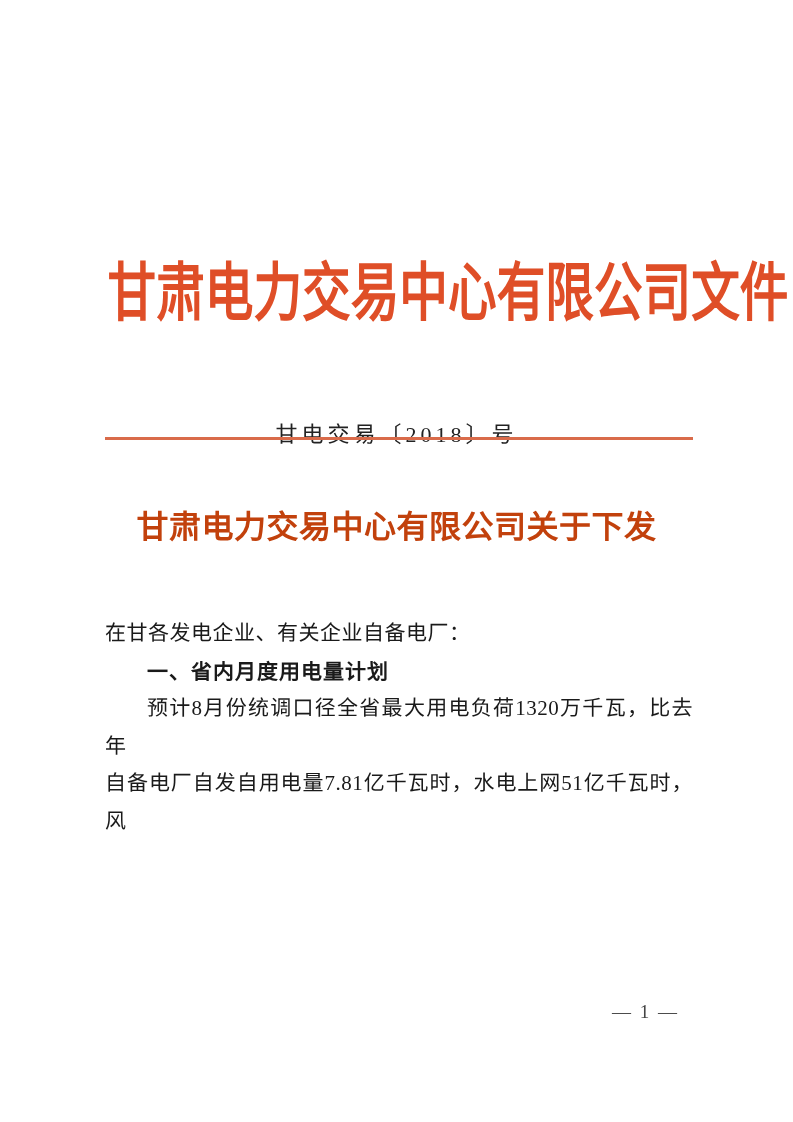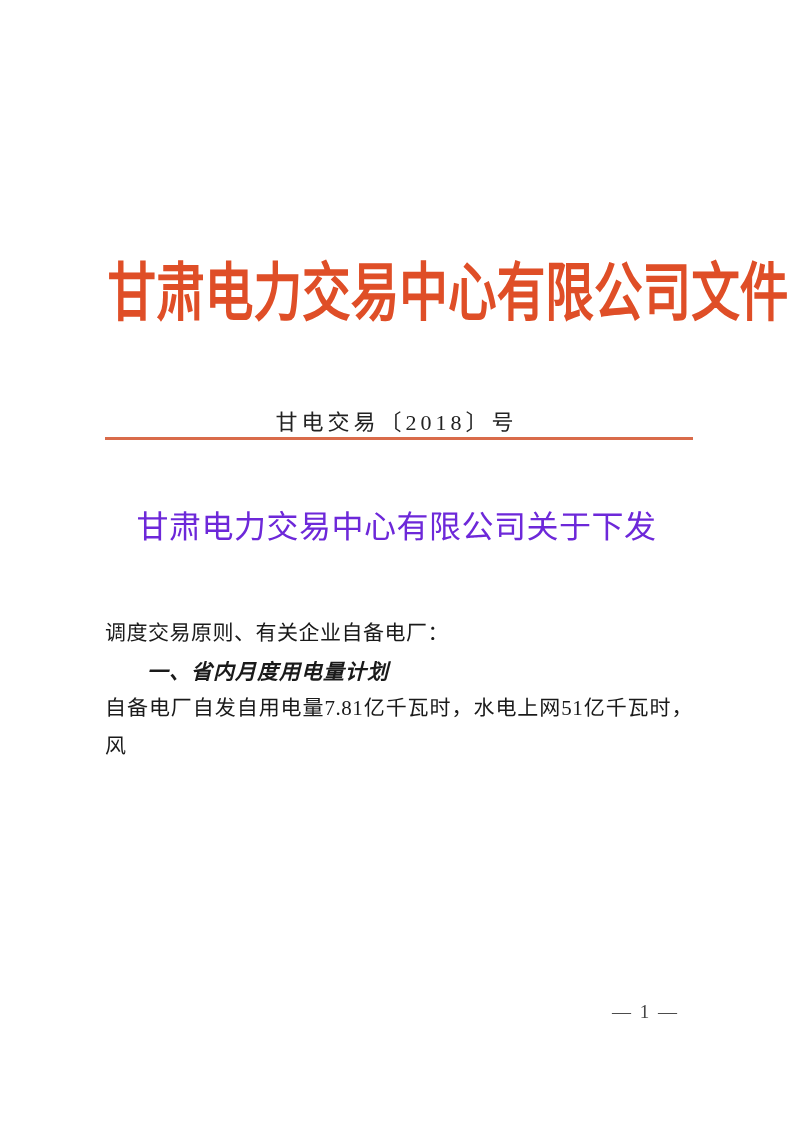--- a/index.html
+++ b/index.html
@@ -39,7 +39,7 @@
   
   .doc-number {
     position: absolute;
-    top: 404px;
+    top: 416px;
     left: 0;
     width: 100%;
     text-align: center;

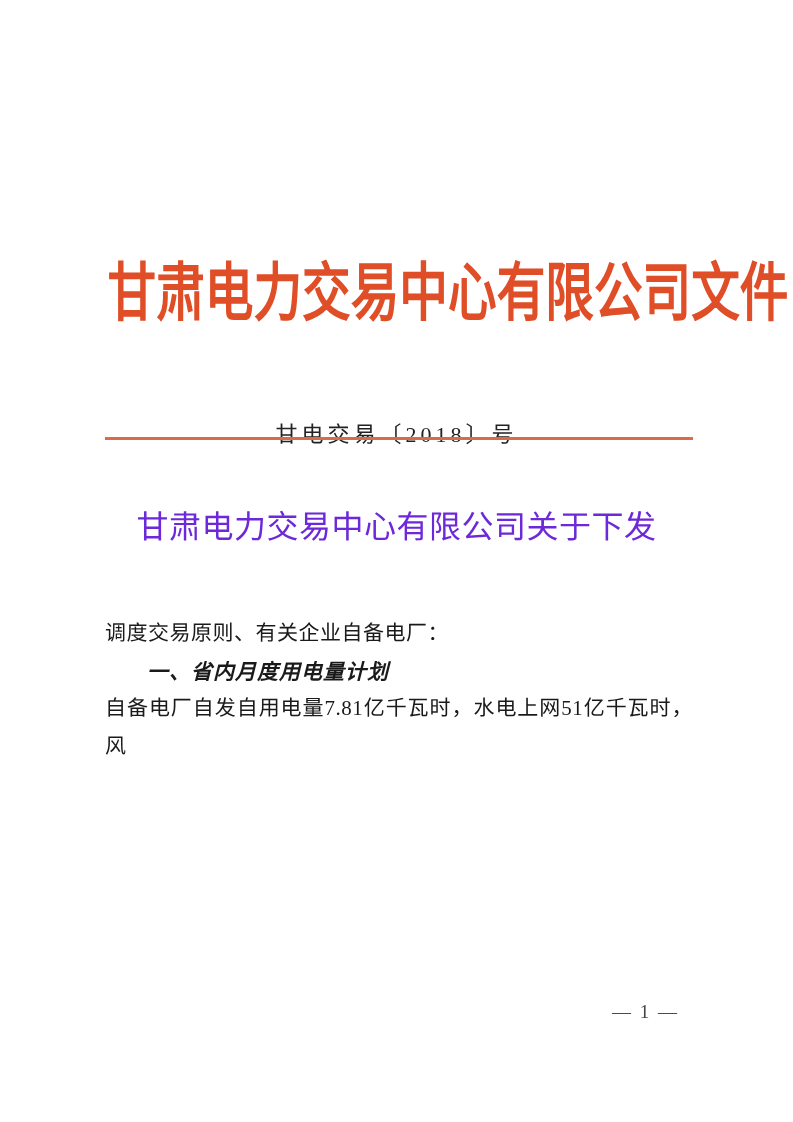--- a/index.html
+++ b/index.html
@@ -66,8 +66,8 @@
     text-align: center;
     font-size: 32px;
     line-height: 40px;
-    font-weight: normal;
-    color: #6d28d9;
+    font-weight: bold;
+    color: #c2410c;
     letter-spacing: 0.5px;
   }
   

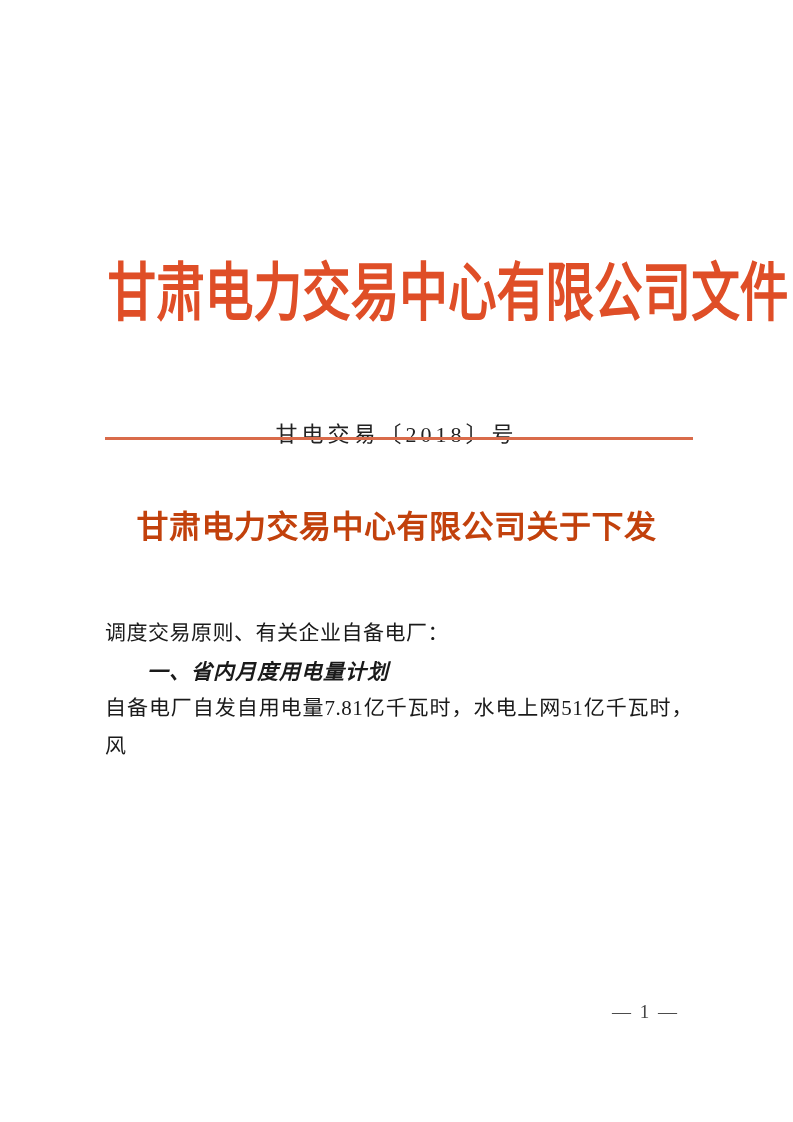--- a/index.html
+++ b/index.html
@@ -124,7 +124,7 @@
   </div>
 
   <div class="body-block">
-    <div class="bline">调度交易原则、有关企业自备电厂：</div>
+    <div class="bline">在甘各发电企业、有关企业自备电厂：</div>
     <div class="bline ind heading">一、省内月度用电量计划</div>
     <div class="bline fill">自备电厂自发自用电量7.81亿千瓦时，水电上网51亿千瓦时，风</div>
   </div>

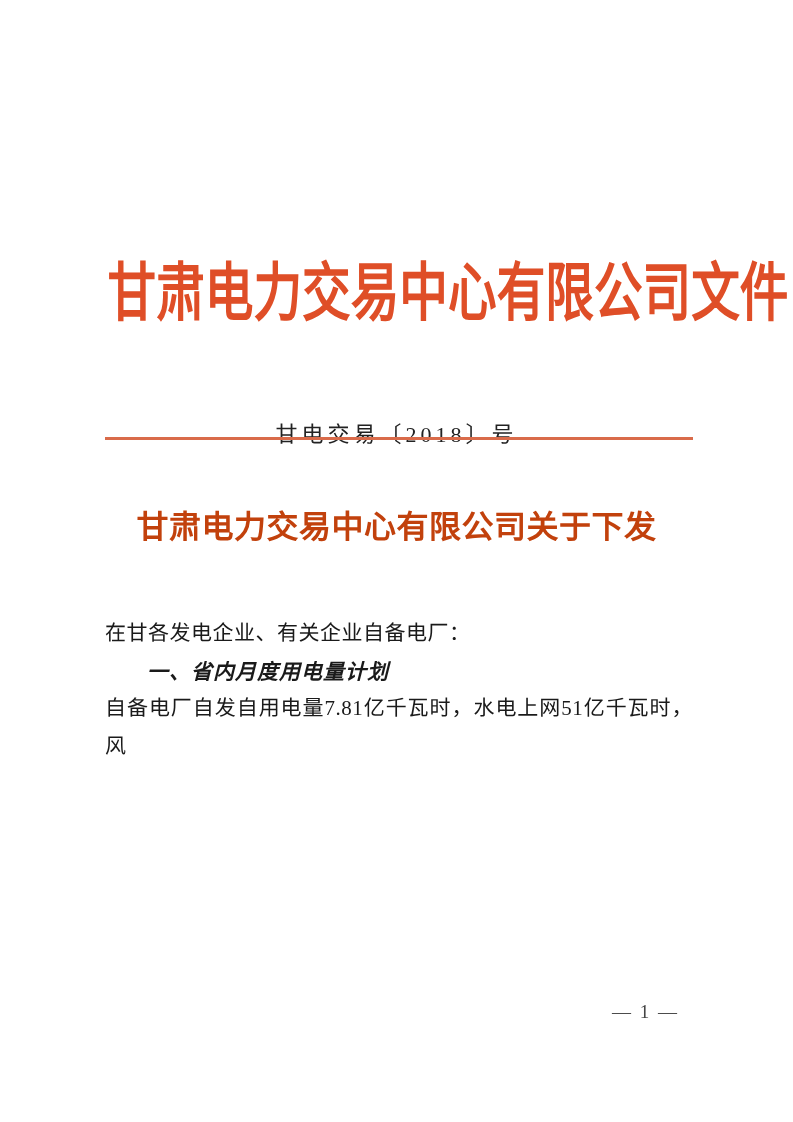--- a/index.html
+++ b/index.html
@@ -93,7 +93,6 @@
     font-family: "Liberation Sans", "DejaVu Sans", sans-serif;
     font-weight: bold;
     letter-spacing: 1px;
-    font-style: italic;
   }
   
   .page-number {

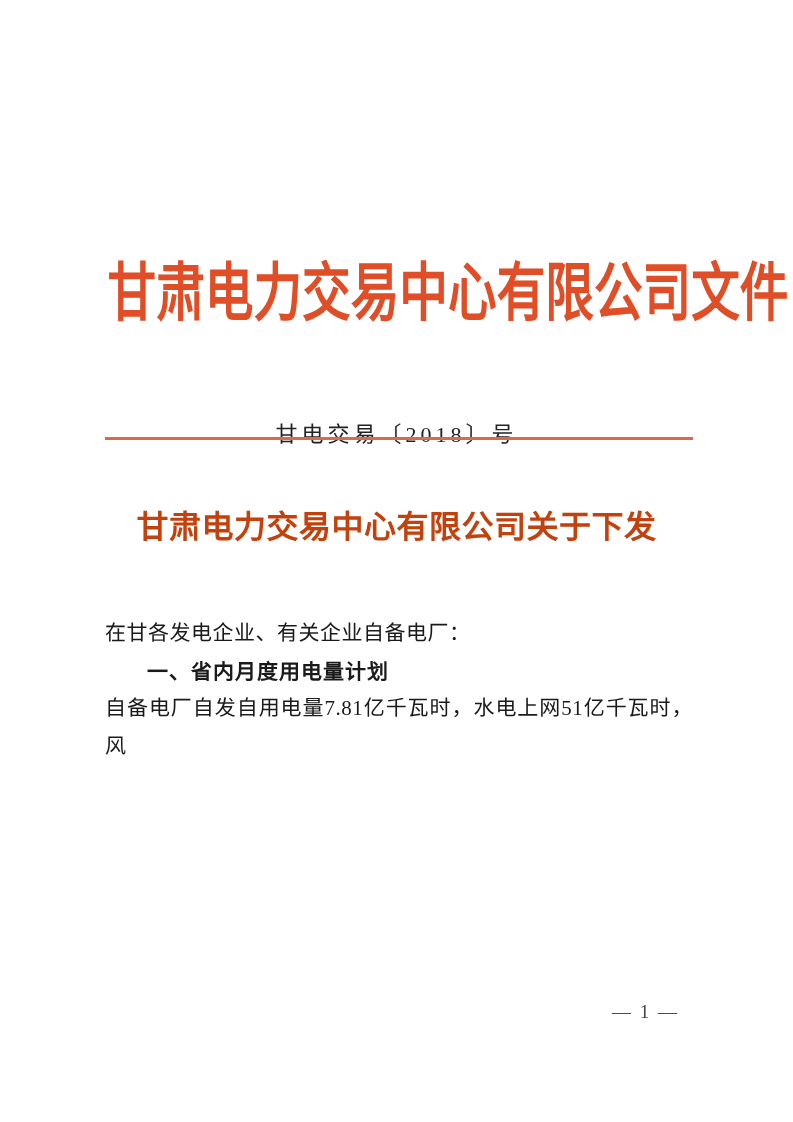--- a/index.html
+++ b/index.html
@@ -125,6 +125,7 @@
   <div class="body-block">
     <div class="bline">在甘各发电企业、有关企业自备电厂：</div>
     <div class="bline ind heading">一、省内月度用电量计划</div>
+    <div class="bline ind fill">预计8月份统调口径全省最大用电负荷1320万千瓦，比去年</div>
     <div class="bline fill">自备电厂自发自用电量7.81亿千瓦时，水电上网51亿千瓦时，风</div>
   </div>
 

